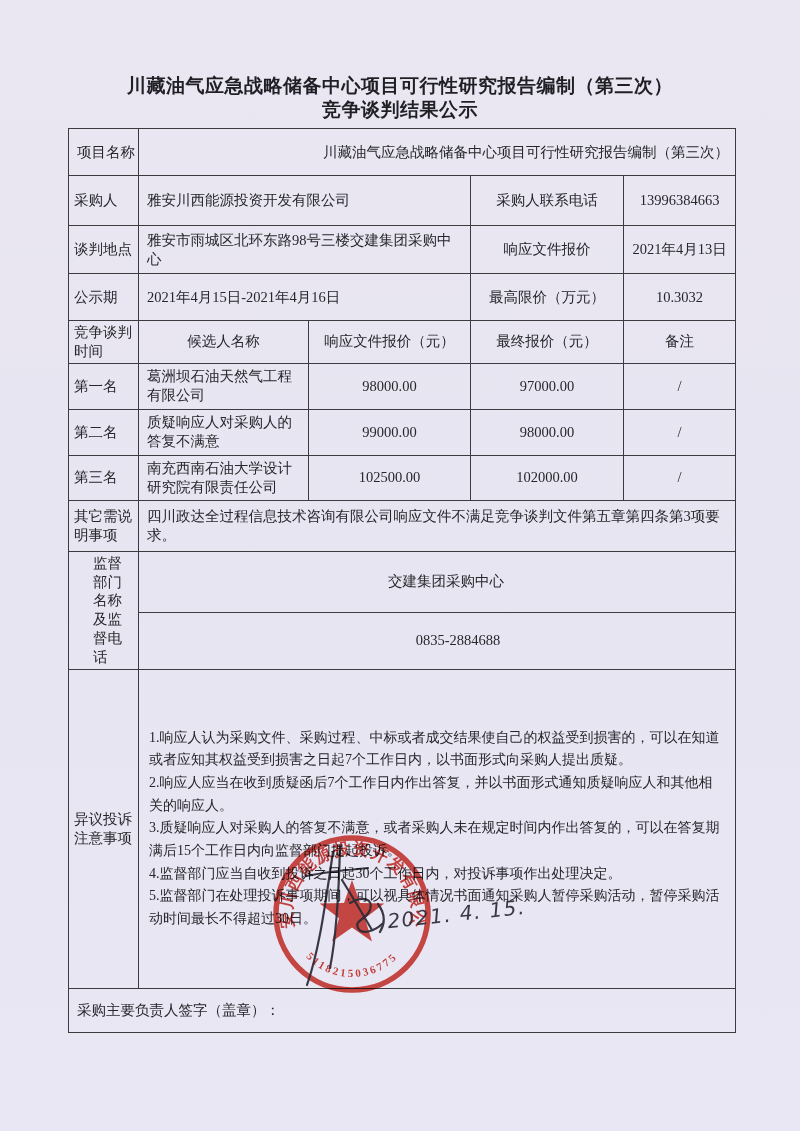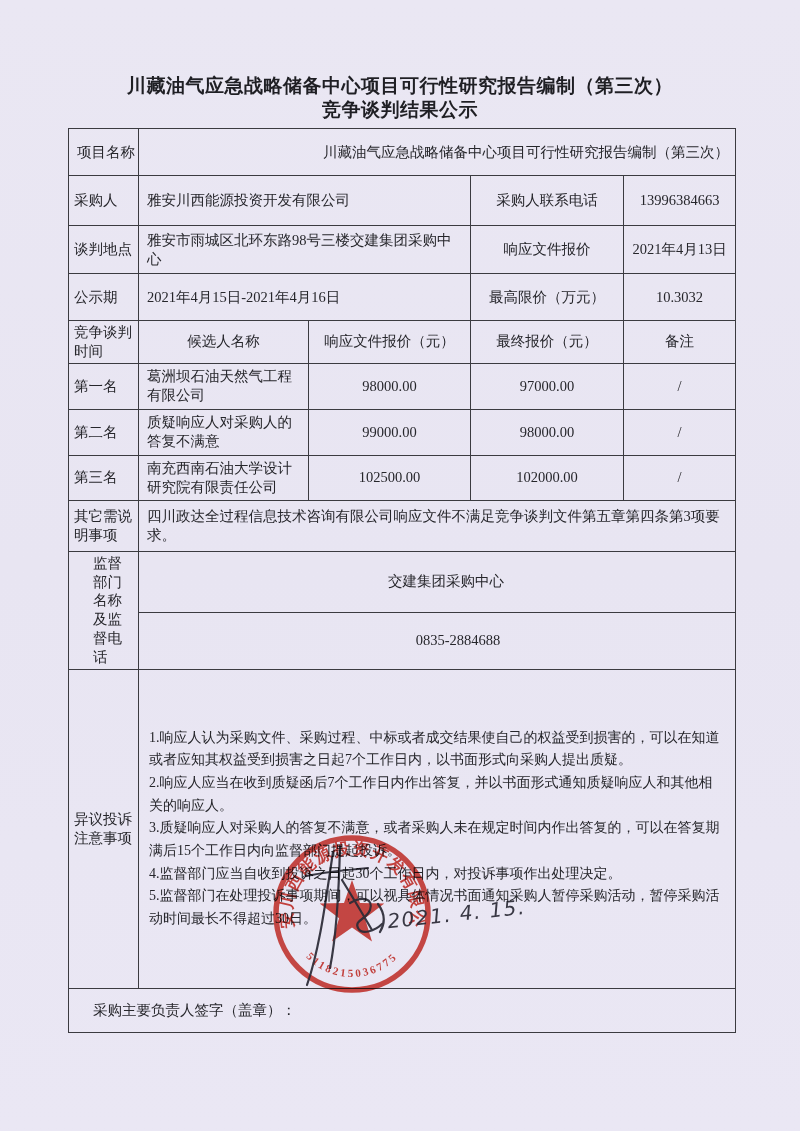--- a/index.html
+++ b/index.html
@@ -41,7 +41,7 @@
     vertical-align:middle;text-align:left;
     padding:10px 12px 10px 10px;line-height:1.62;font-size:14px;
   }
-  td.sig{padding-left:24px;font-size:14.5px;}
+  td.sig{padding-left:8px;font-size:14.5px;}
   .seal-svg{position:absolute;left:250px;top:808px;mix-blend-mode:multiply;}
   .seal-arc-text{font-family:"Liberation Serif","DejaVu Serif",serif;font-weight:bold;}
 </style>

